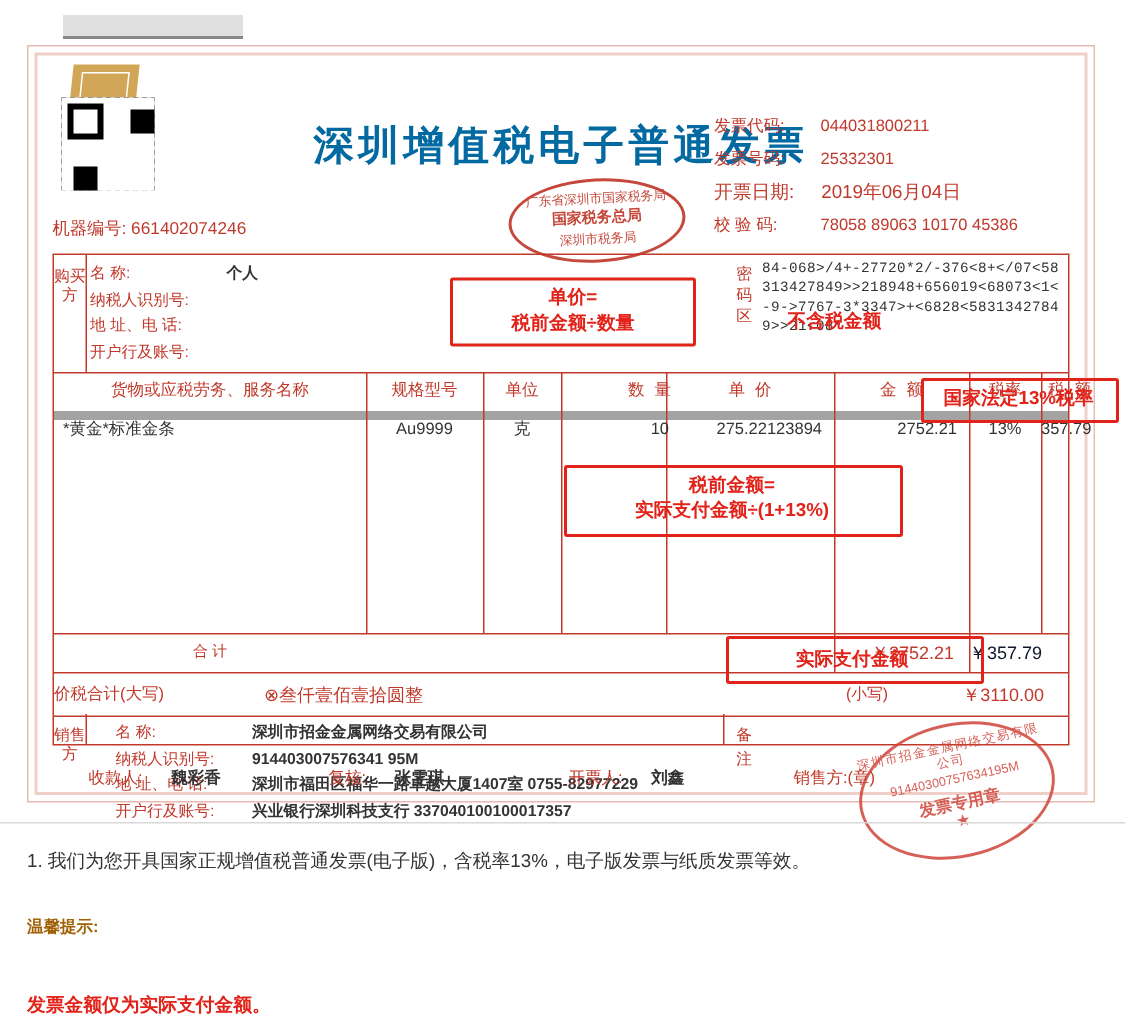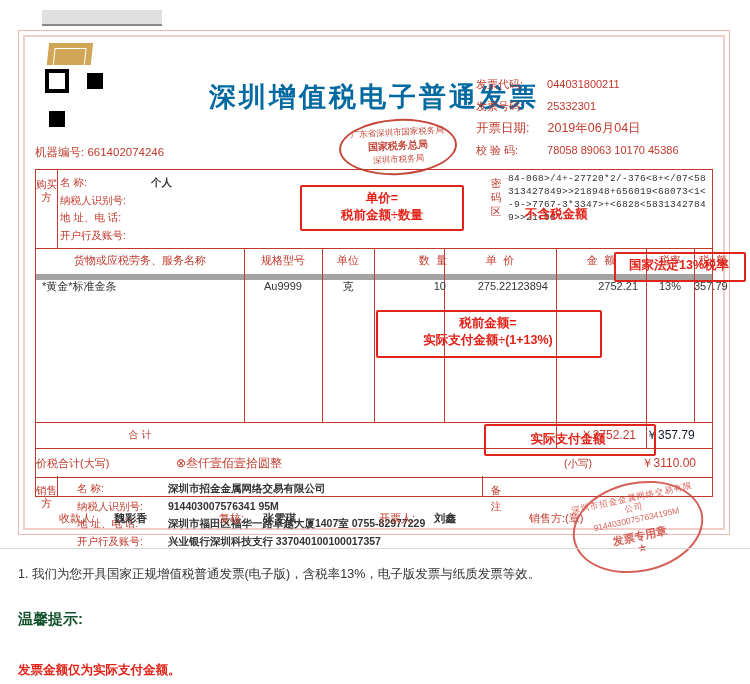--- a/index.html
+++ b/index.html
@@ -160,7 +160,7 @@
   
   .divider{position:absolute;left:0;right:0;top:548px;height:1px;background:#d8d8d8;}
   .note1{position:absolute;left:18px;top:566px;font-size:12.5px;color:#333;}
-  .note-title{position:absolute;left:18px;top:610px;font-size:15px;color:#14532d;font-weight:bold;}
+  .note-title{position:absolute;left:18px;top:610px;font-size:11px;color:#a16207;font-weight:bold;}
   .note-red{position:absolute;left:18px;top:634px;font-size:12.5px;color:#e2231a;font-weight:bold;margin-top:28px;}
 </style>
 </head>

